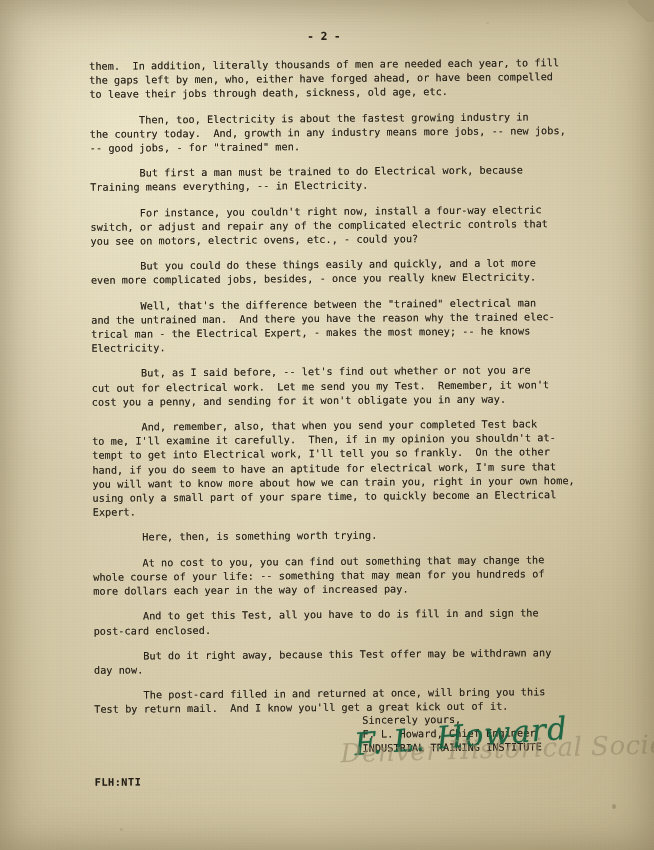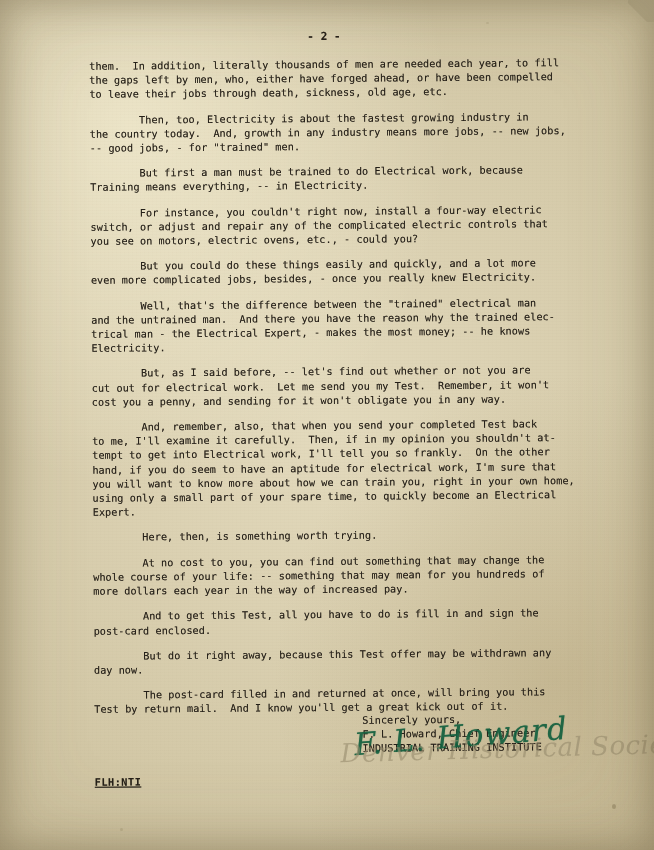--- a/index.html
+++ b/index.html
@@ -141,7 +141,6 @@
     top: 774px;
     font-weight: bold;
     letter-spacing: .5px;
-    text-decoration: underline;
   }
 
   .speck {

